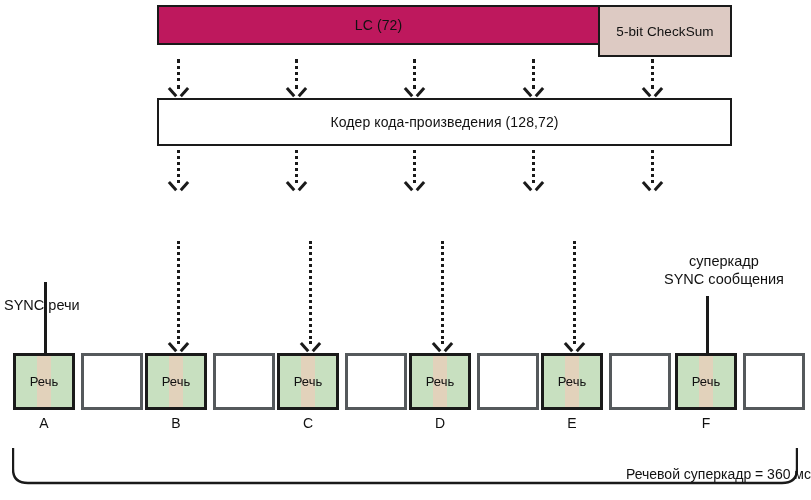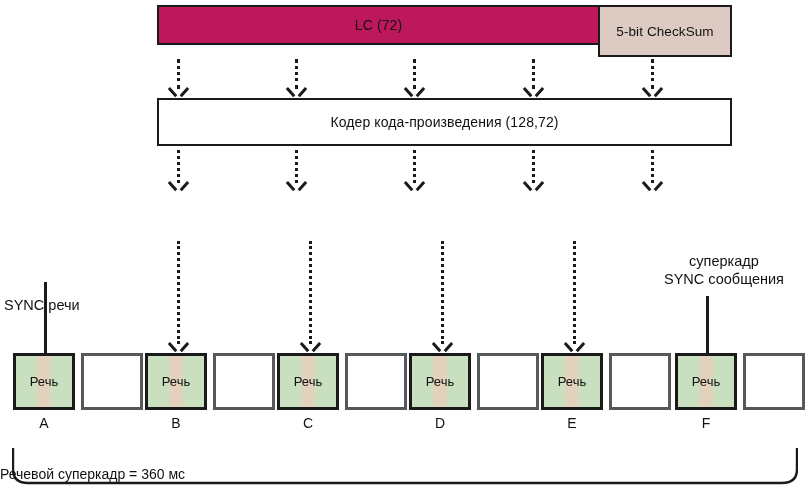--- a/index.html
+++ b/index.html
@@ -178,7 +178,7 @@
     left: 0;
     top: 466px;
     width: 811px;
-    text-align: left;
+    text-align: right;
     font-size: 14px;
   }
 </style>

